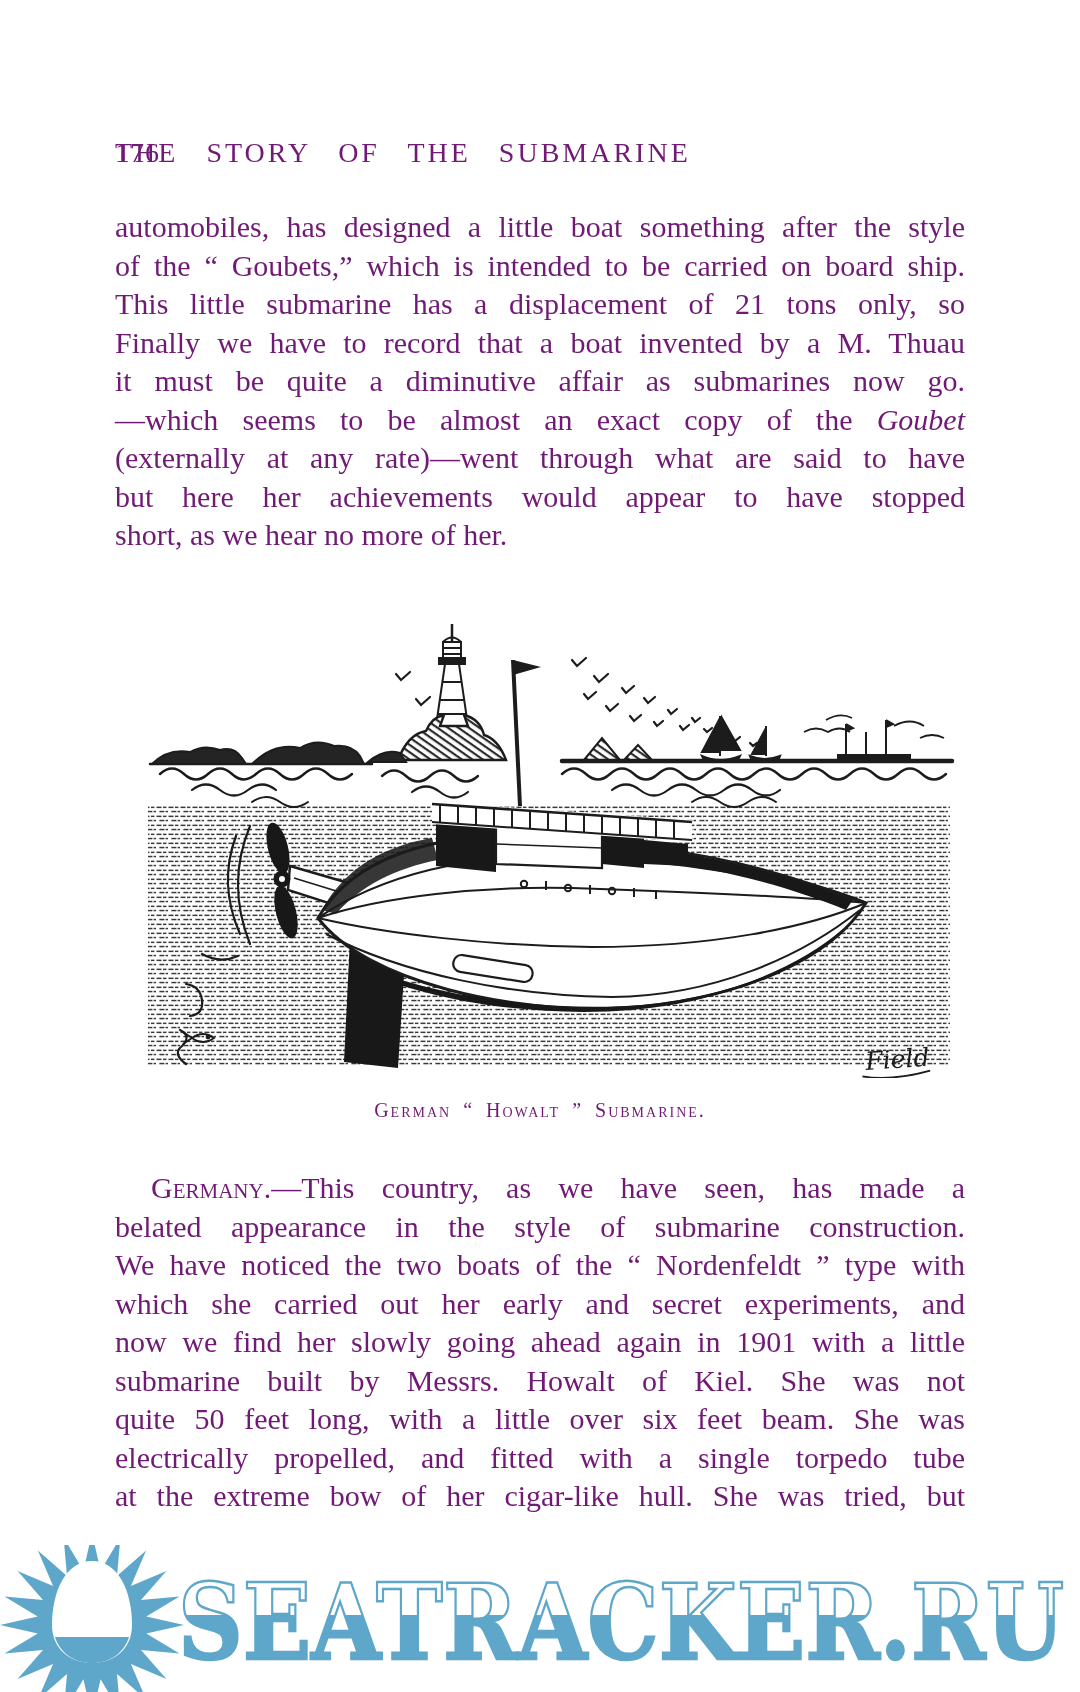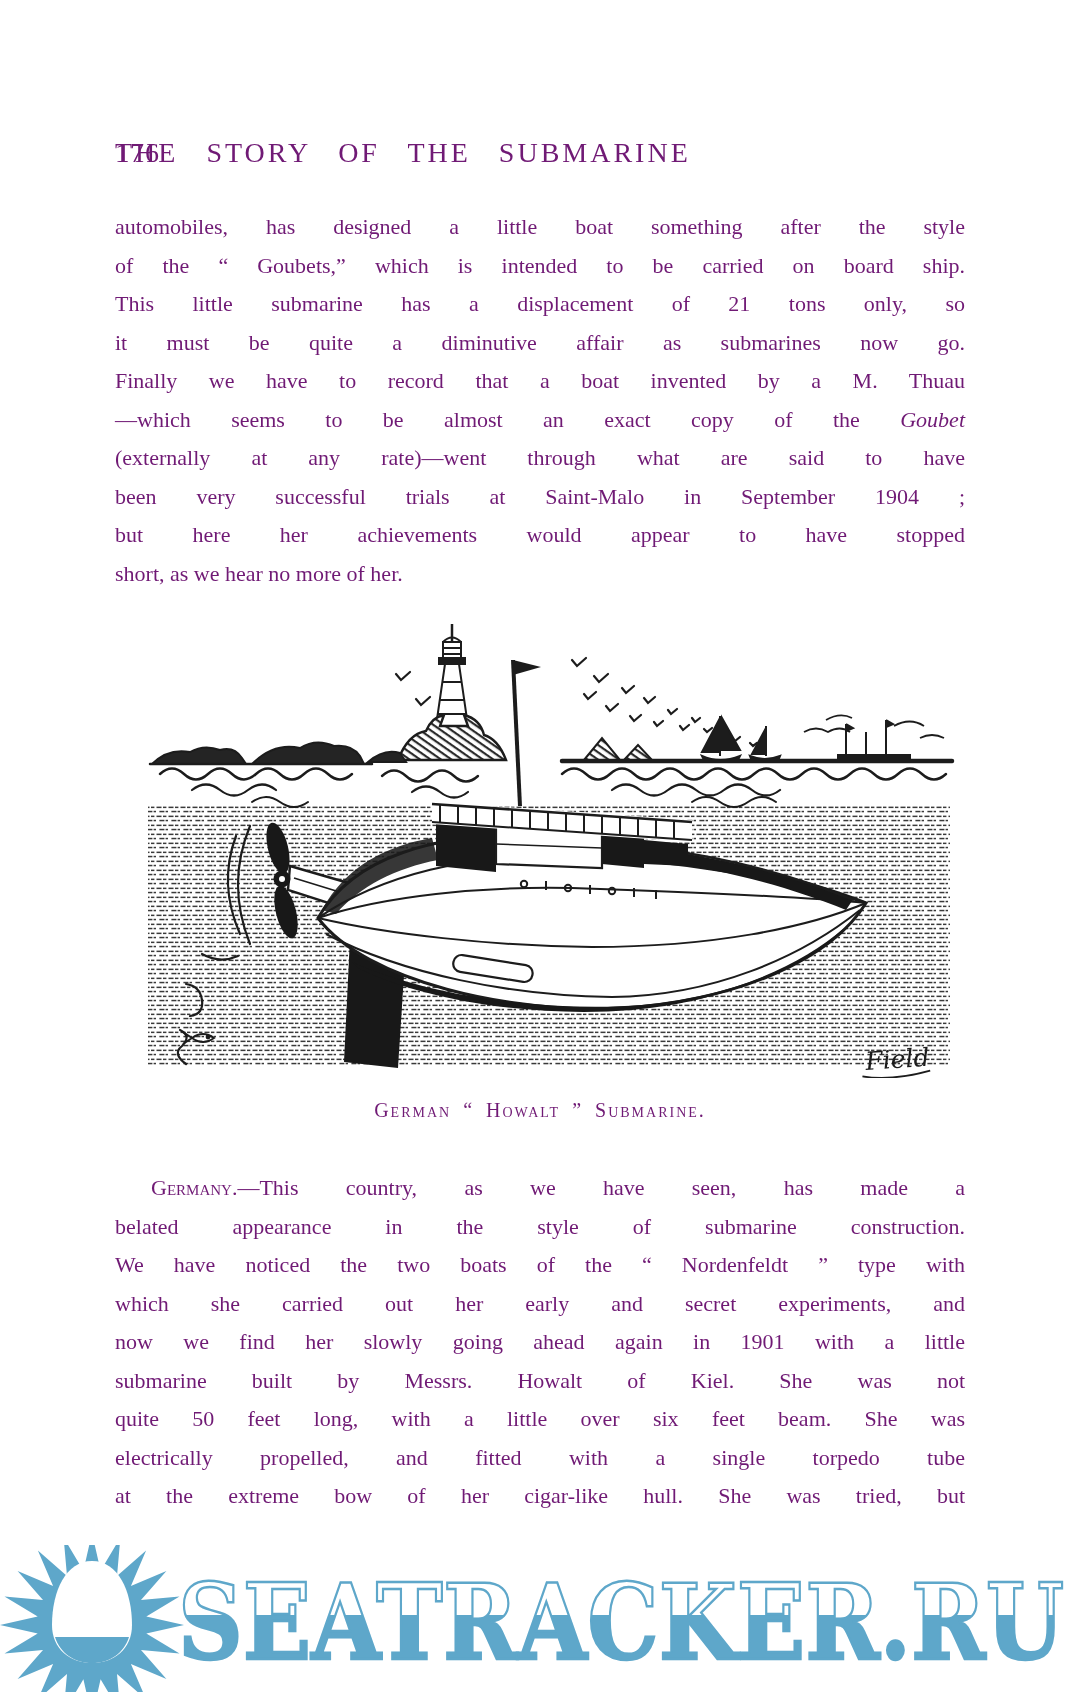--- a/index.html
+++ b/index.html
@@ -10,7 +10,7 @@
   .runhead { position:absolute; top:137px; left:115px; right:115px; height:34px; }
   .pagenum { position:absolute; left:0; top:0; font-size:28px; letter-spacing:1px; }
   .runtitle { text-align:left; font-size:28px; letter-spacing:3px; word-spacing:18px; }
-  .para { position:absolute; left:115px; width:850px; font-size:22px; line-height:38.5px; }
+  .para { position:absolute; left:115px; width:850px; font-size:30px; line-height:38.5px; }
   .p1 { top:208px; }
   .p2 { top:1169px; }
   .pline { text-align:justify; text-align-last:justify; }

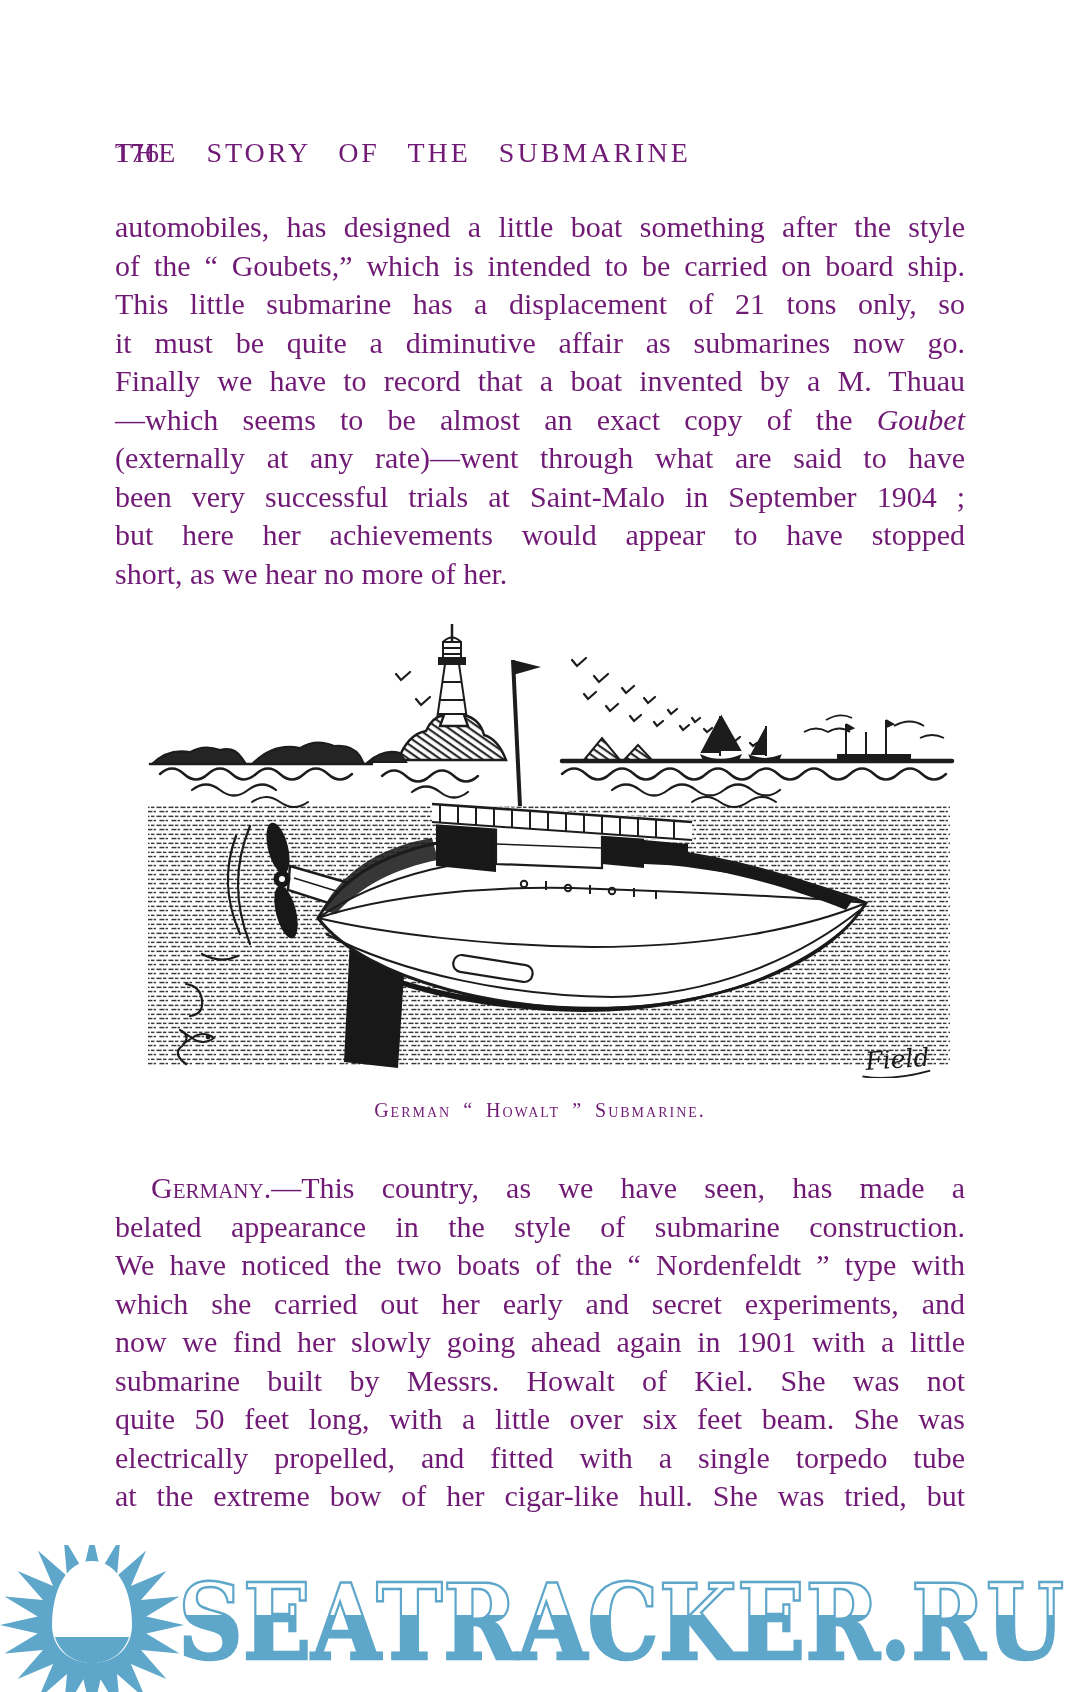--- a/index.html
+++ b/index.html
@@ -40,8 +40,8 @@
     <div class="pline">automobiles, has designed a little boat something after the style</div>
     <div class="pline">of the “ Goubets,” which is intended to be carried on board ship.</div>
     <div class="pline">This little submarine has a displacement of 21 tons only, so</div>
+    <div class="pline">Finally we have to record that a boat invented by a M. Thuau</div>
     <div class="pline">it must be quite a diminutive affair as submarines now go.</div>
-    <div class="pline">Finally we have to record that a boat invented by a M. Thuau</div>
     <div class="pline"><span>—which seems to be almost an exact copy of the </span><span class="it">Goubet</span></div>
     <div class="pline">(externally at any rate)—went through what are said to have</div>
     <div class="pline">been very successful trials at Saint-Malo in September 1904 ;</div>

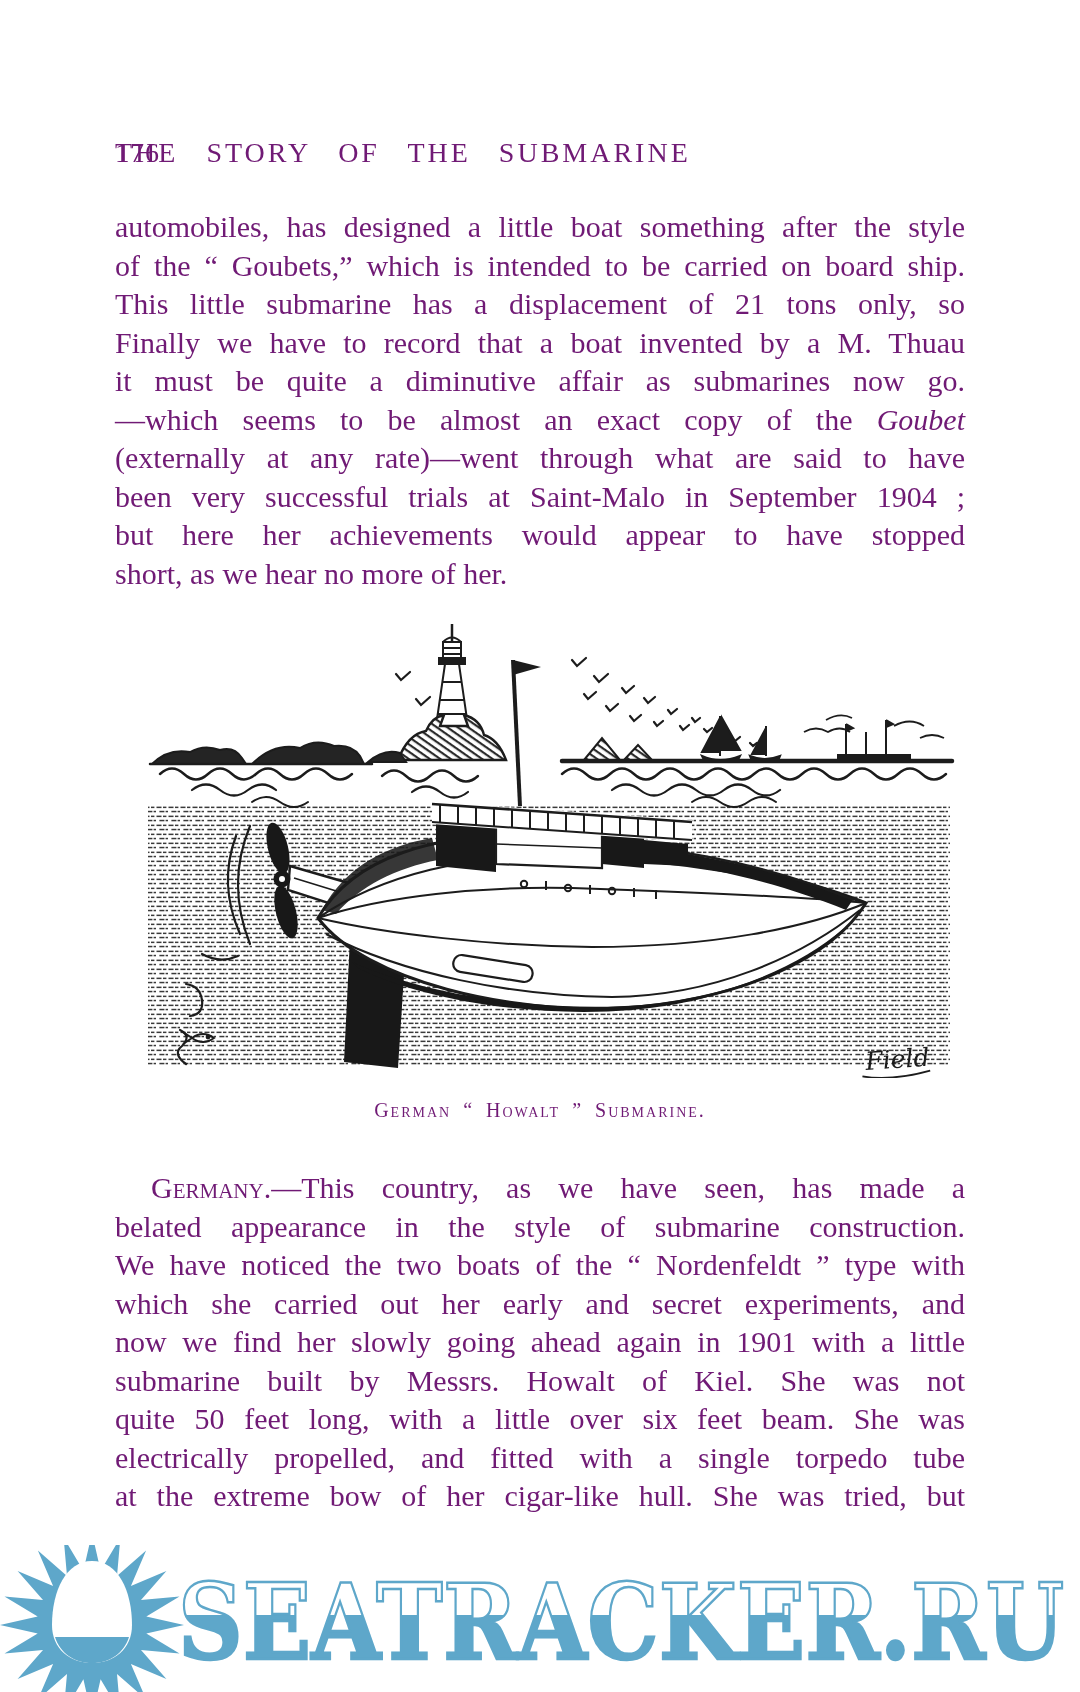--- a/index.html
+++ b/index.html
@@ -44,7 +44,6 @@
     <div class="pline">it must be quite a diminutive affair as submarines now go.</div>
     <div class="pline"><span>—which seems to be almost an exact copy of the </span><span class="it">Goubet</span></div>
     <div class="pline">(externally at any rate)—went through what are said to have</div>
-    <div class="pline">been very successful trials at Saint-Malo in September 1904 ;</div>
     <div class="pline">but here her achievements would appear to have stopped</div>
     <div class="pline last">short, as we hear no more of her.</div>
   </div>

